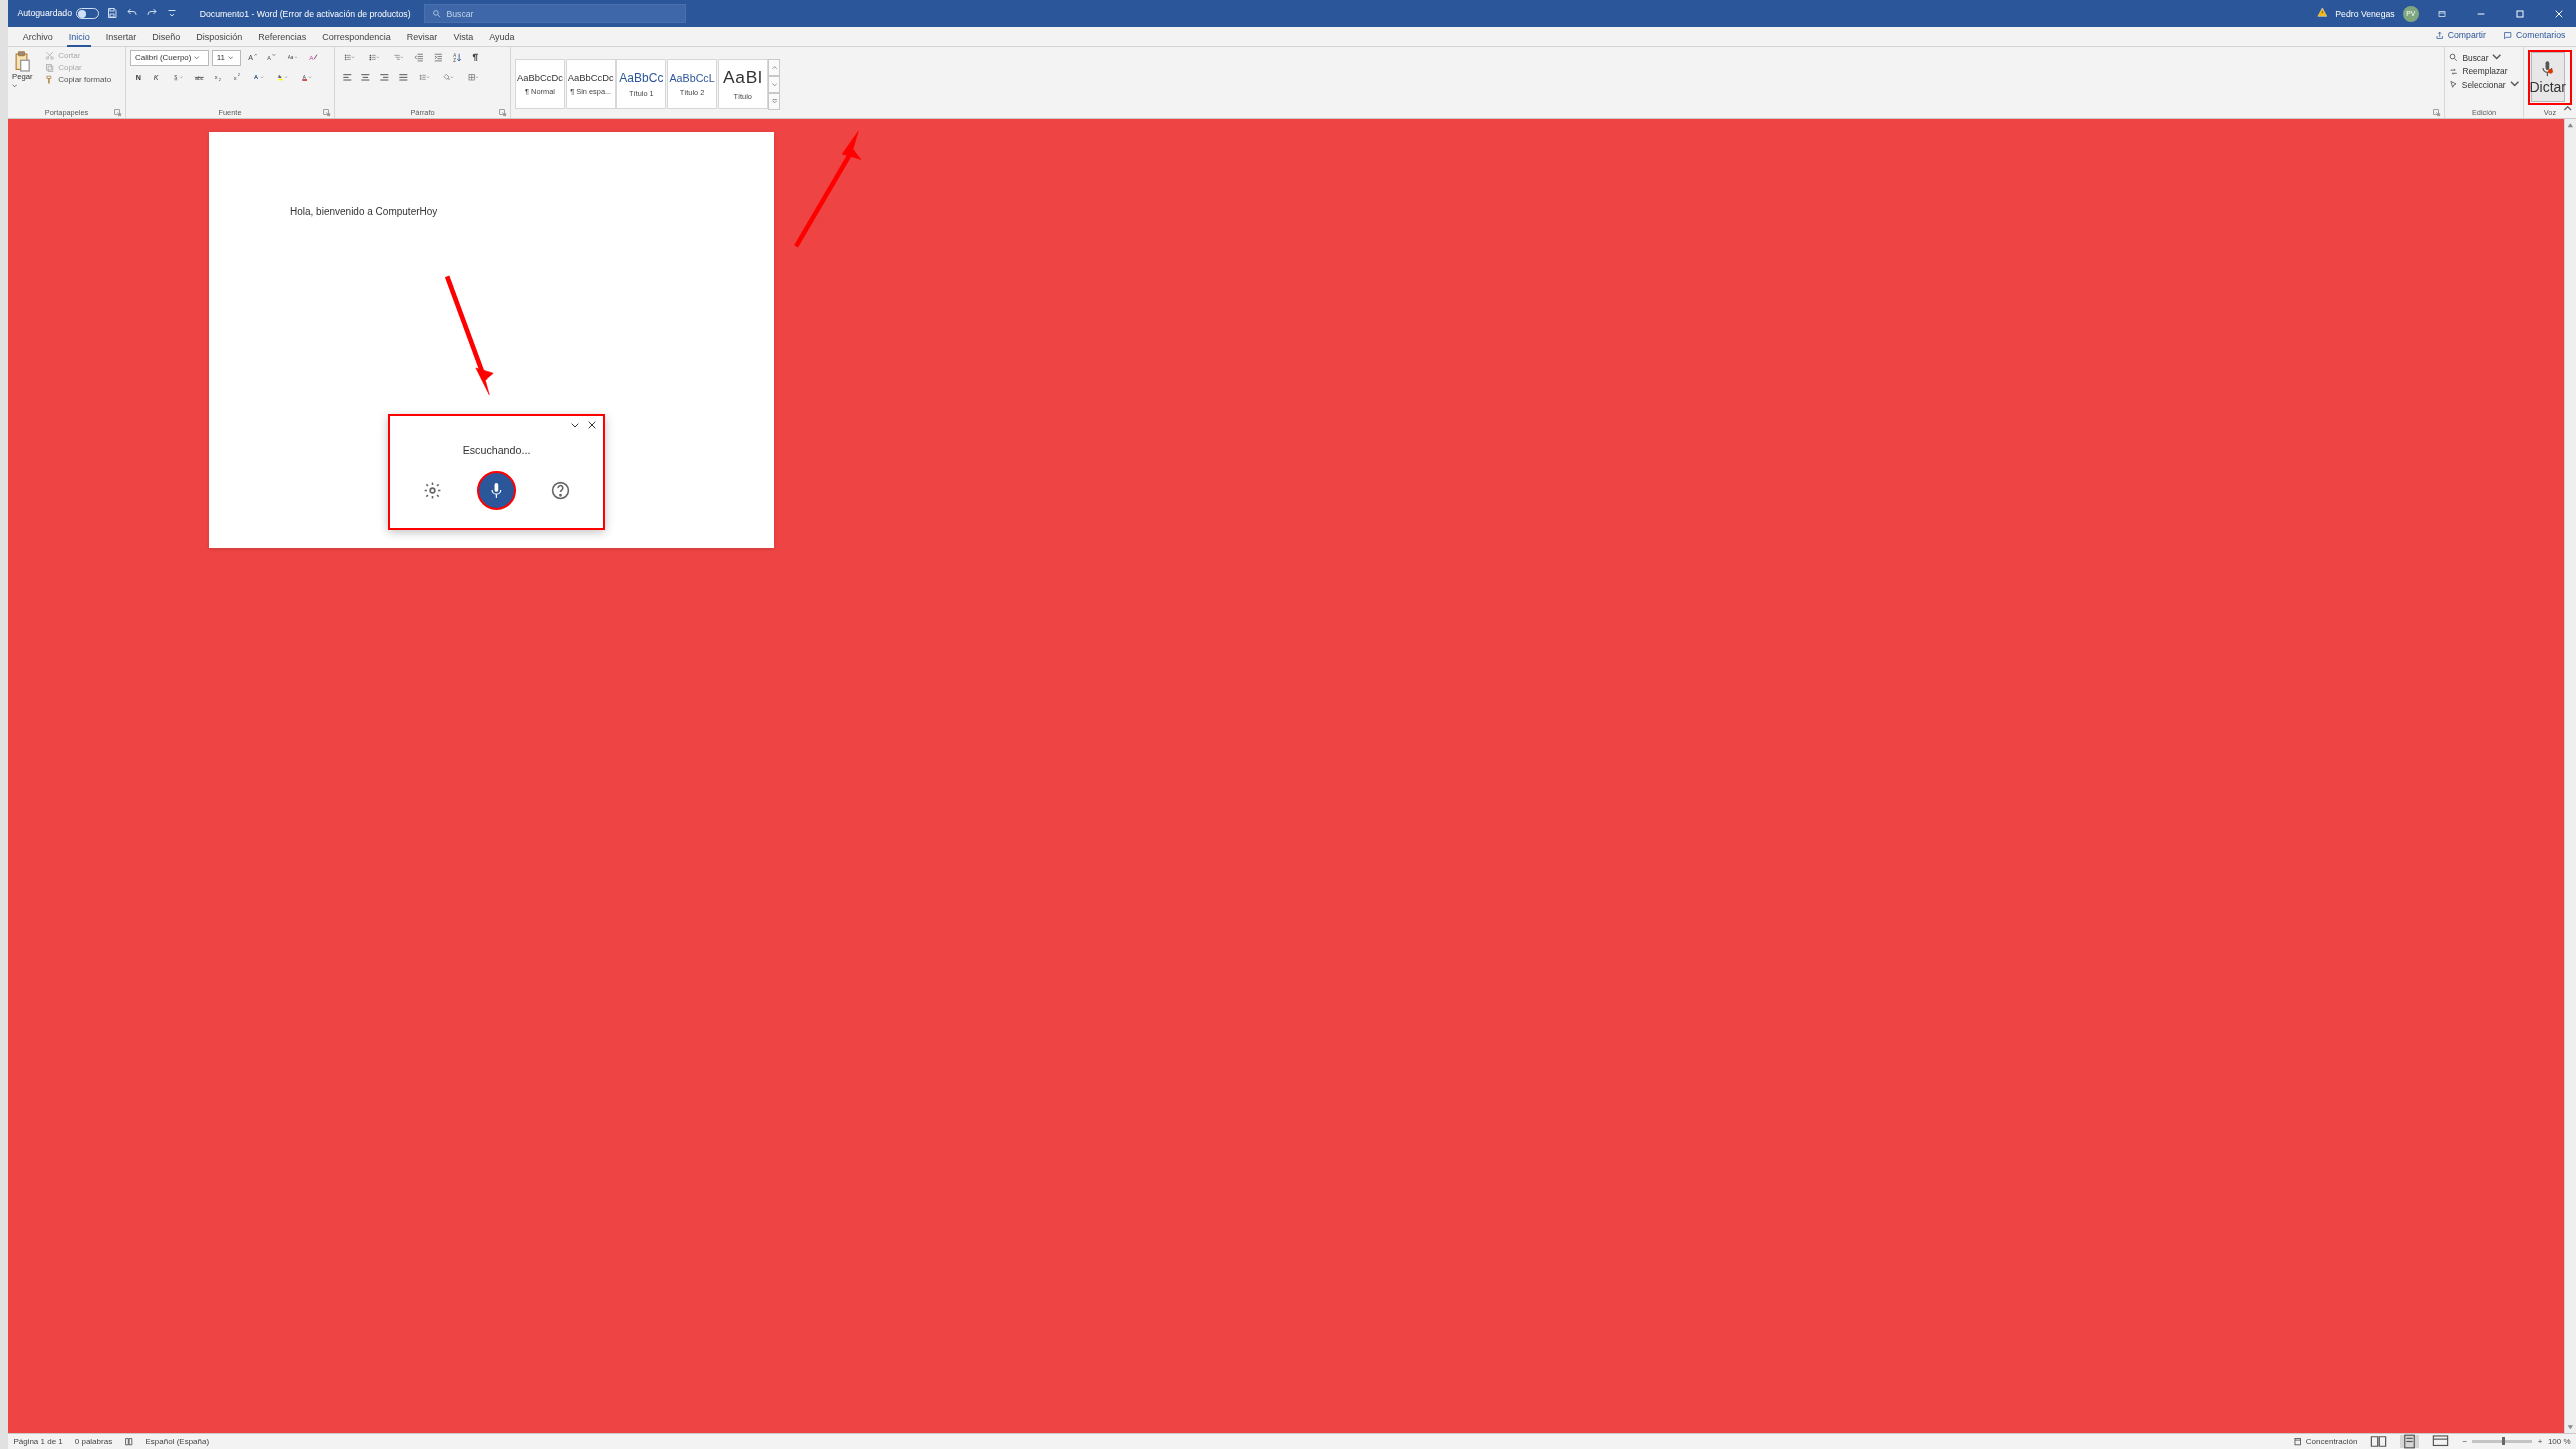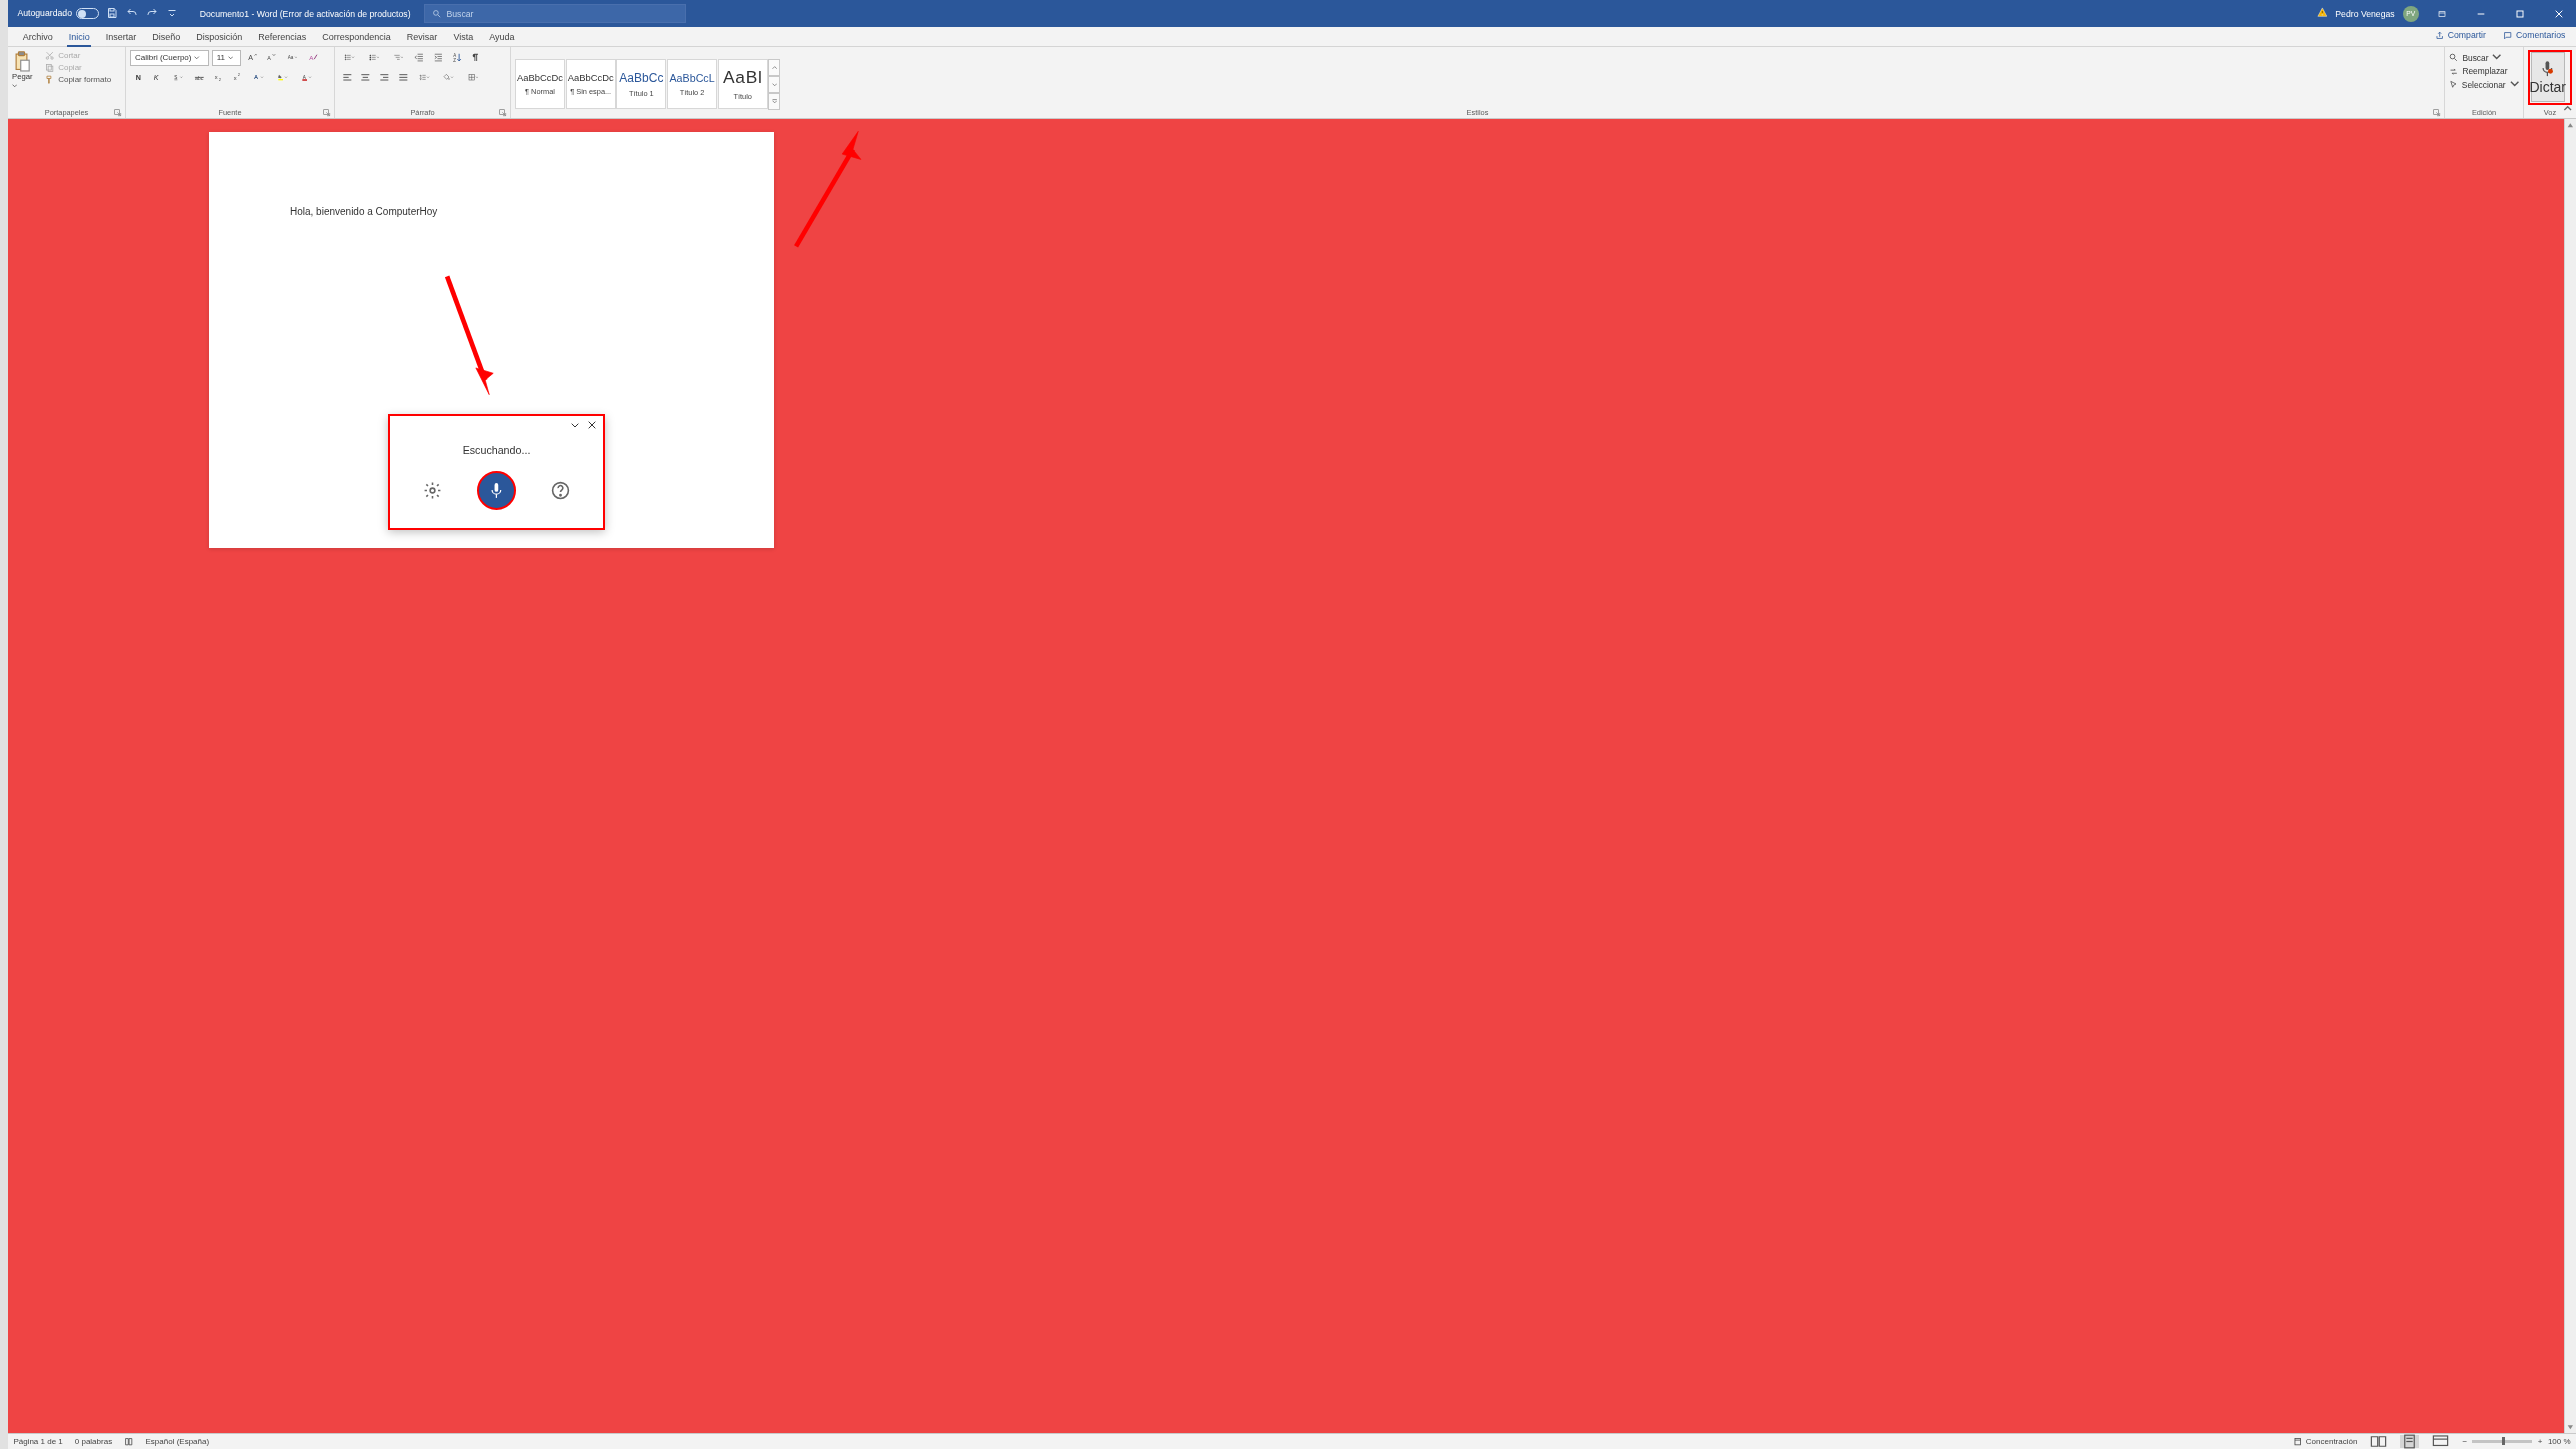--- a/index.html
+++ b/index.html
@@ -580,7 +580,6 @@
             </div>
         </div>
       </div>
-      <div class="rgroup-label">Estilos</div>
       <div class="dlg-launcher"><svg viewBox="0 0 12 12" fill="none" stroke-width="1">
             <rect x="1" y="1" width="7" height="7"></rect>
             <path d="M5 5l5 5M10 6v4H6"></path>

